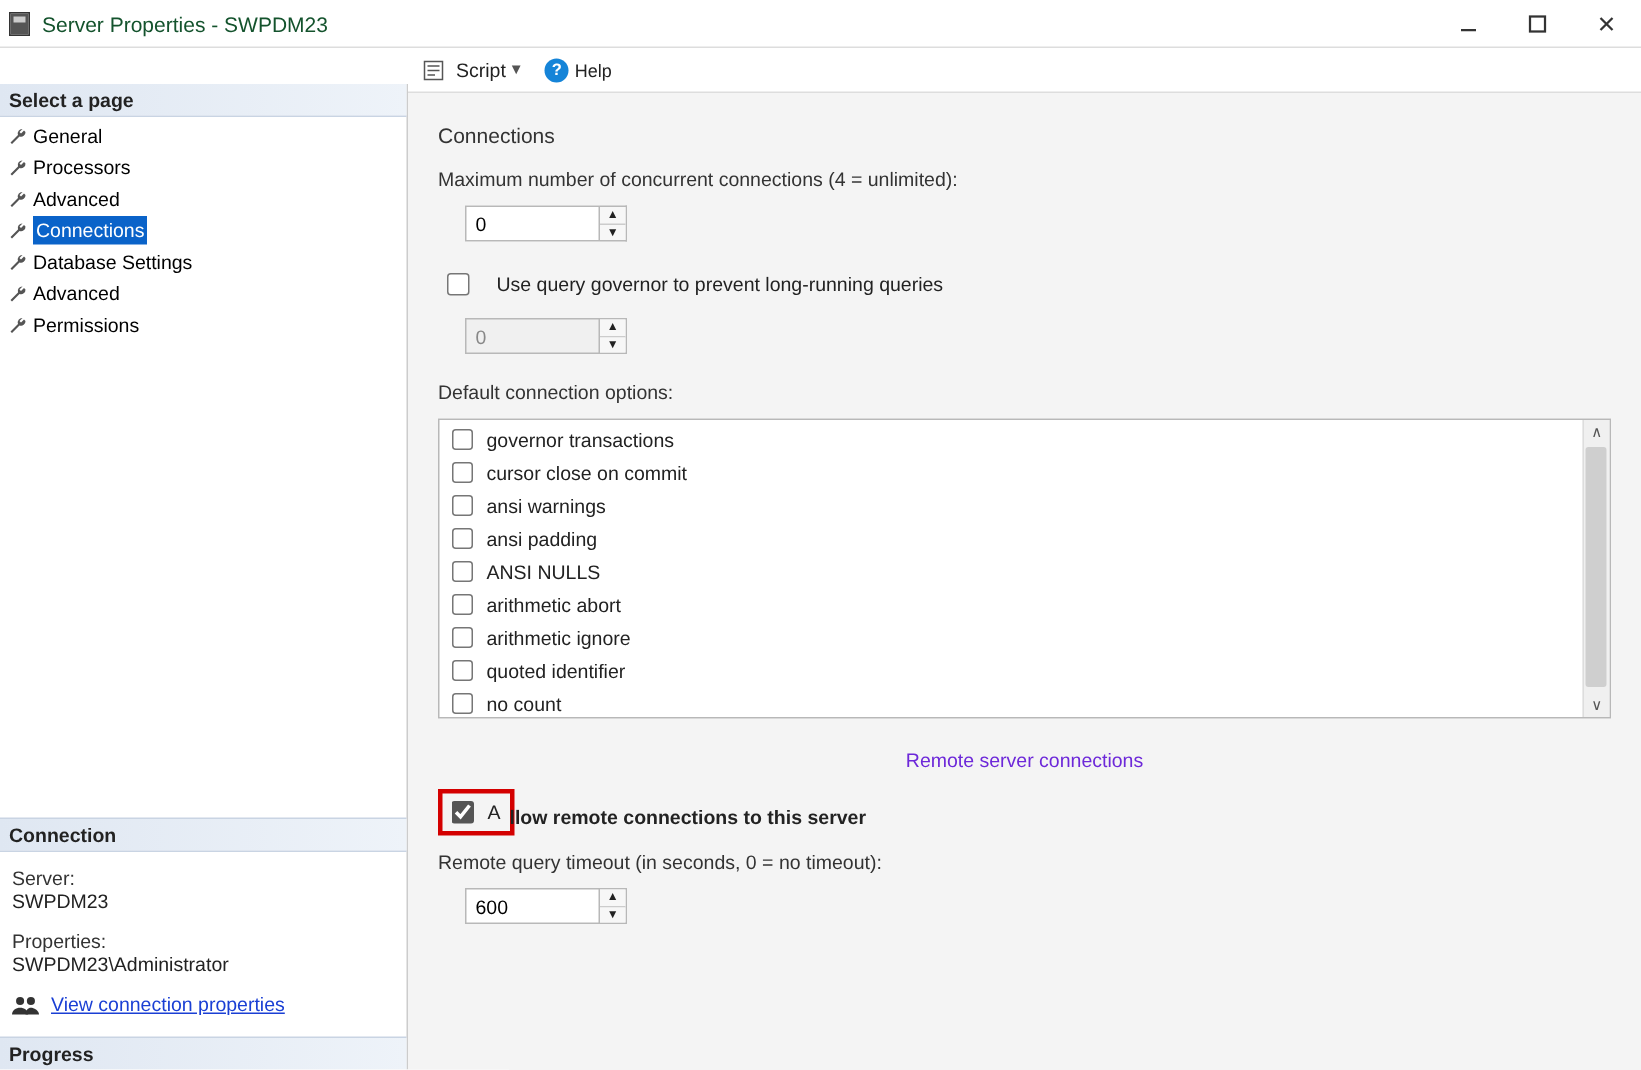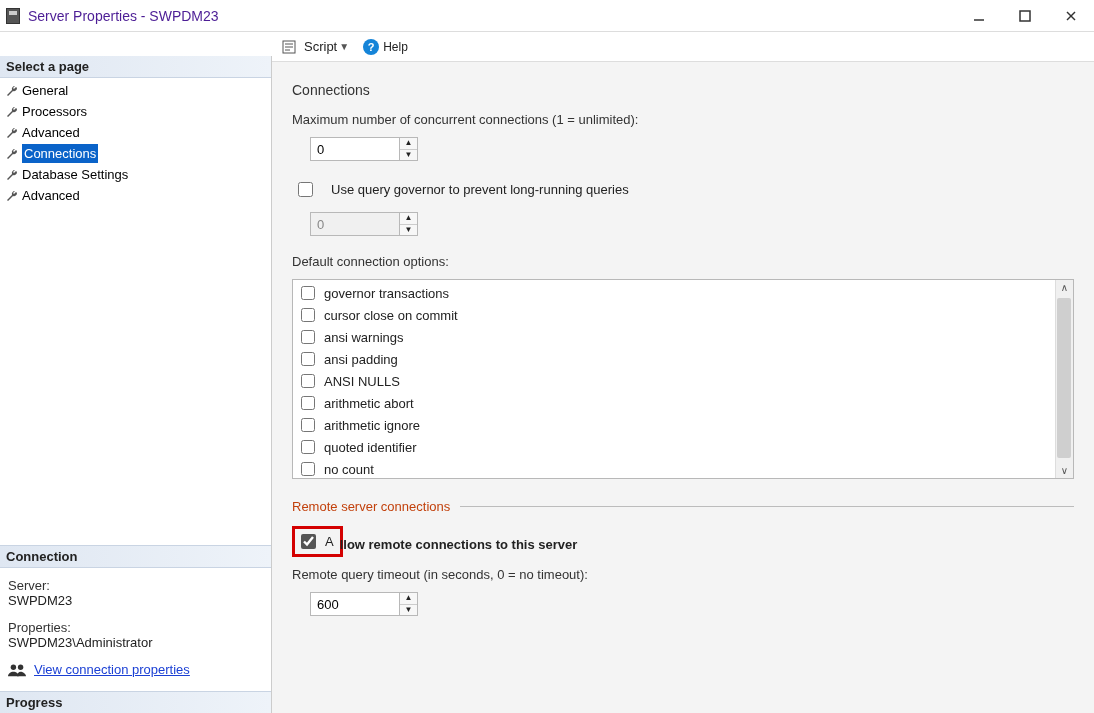--- a/index.html
+++ b/index.html
@@ -32,7 +32,7 @@
   .titlebar-icon::after{
     content:""; position:absolute; top:2px; left:2px; right:2px; height:4px; background:#ccc;
   }
-  .titlebar-title { font-size: 14px; color:#4c1d95;text-align:right; }
+  .titlebar-title { font-size: 14px; color:#14532d;text-align:right; }
   .titlebar-spacer { flex:1; }
   .titlebar-btn {
     width: 46px; height: 32px;

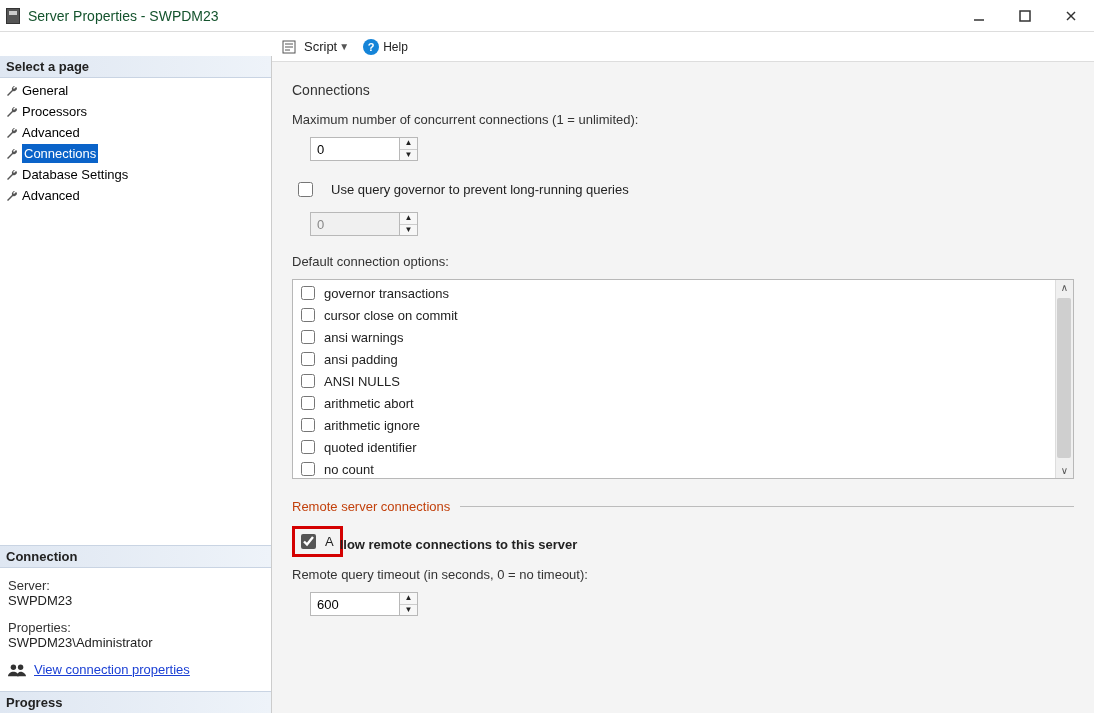--- a/index.html
+++ b/index.html
@@ -306,7 +306,7 @@
     <div class="panel">
       <div class="group-title">Connections</div>
 
-      <div class="field-label">Maximum number of concurrent connections (1 = unlimited):</div>
+      <div class="field-label">Maximum number of concurrent connections (4 = unlimited):</div>
       <div class="spinner-row">
         <input class="spinner-input" value="0" style="">
         <div class="spinner-buttons">

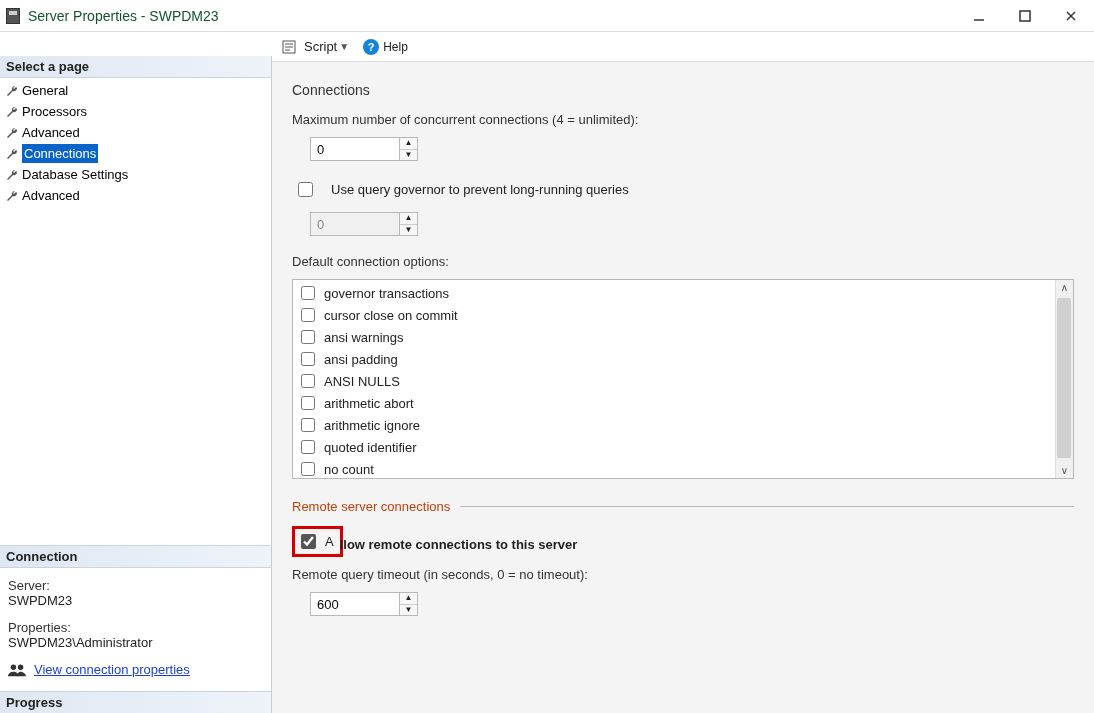--- a/index.html
+++ b/index.html
@@ -264,6 +264,12 @@
           </svg>
           <span class="label-text">Advanced</span>
         </div>
+        <div class="page-item">
+          <svg class="wrench" viewBox="0 0 12 12">
+            <path d="M11 3a3 3 0 0 1-4 3L2 11l-1-1 5-5a3 3 0 0 1 3-4l-2 2 1 1 2-2z" fill="#555"></path>
+          </svg>
+          <span class="label-text">Permissions</span>
+        </div>
       </div>
     <div class="sidebar-flexspace"></div>
     <div class="sidebar-conn-header">Connection</div>

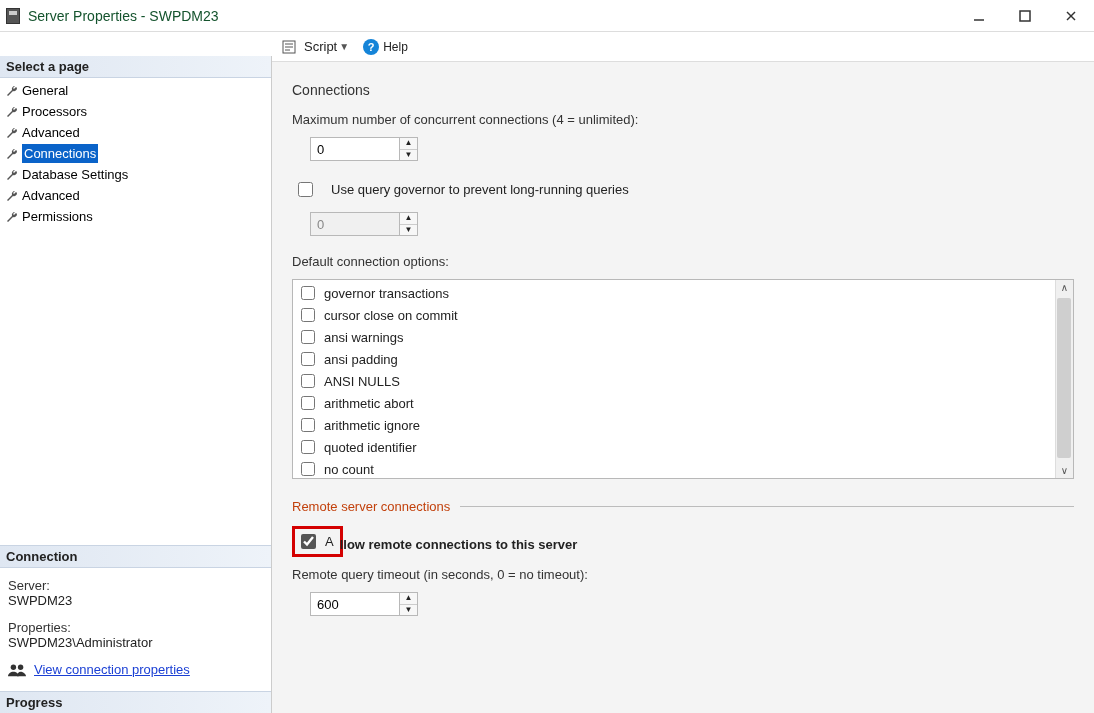--- a/index.html
+++ b/index.html
@@ -186,8 +186,9 @@
   }
 
   .fieldset-line {
-    display:flex; align-items:center; font-size:13px; color:#c2410c;
+    display:flex; align-items:center; font-size:13px; color:#6d28d9;
     margin-bottom:12px;
+    flex-direction:column;
   }
   .fieldset-line .line { flex:1; height:1px; background:#bcbcbc; margin-left:10px;}
   .highlight-box {

